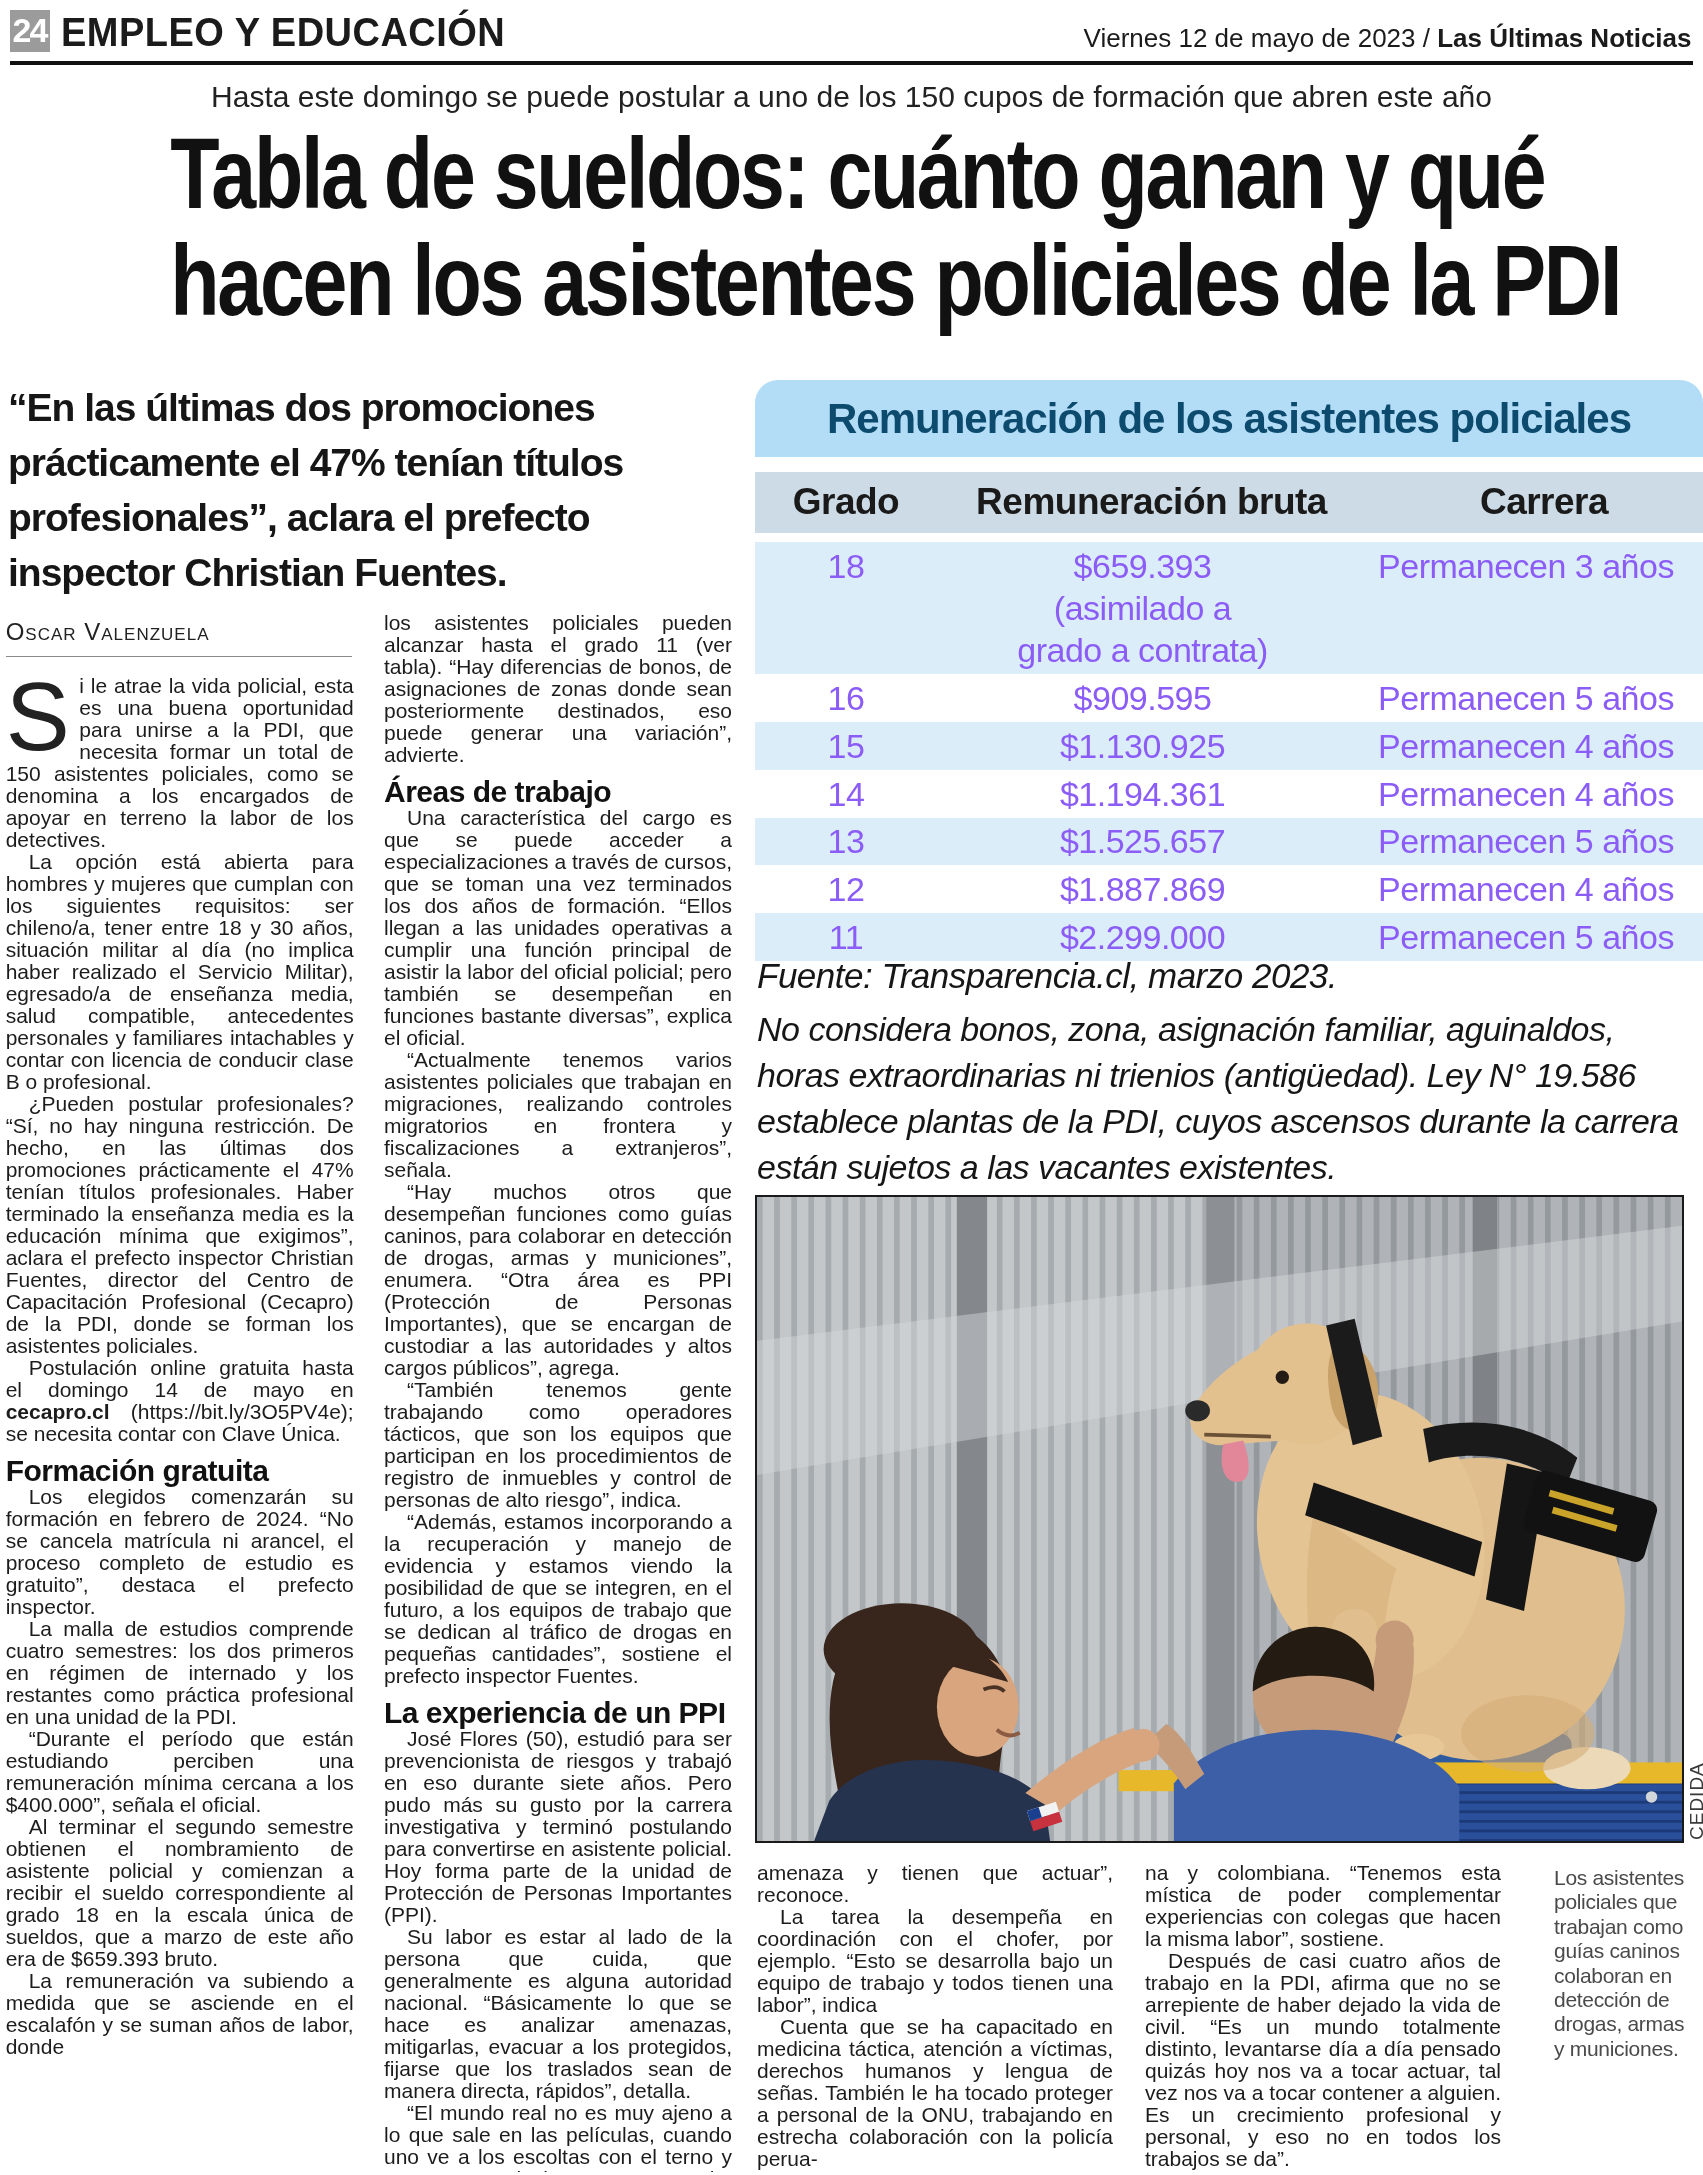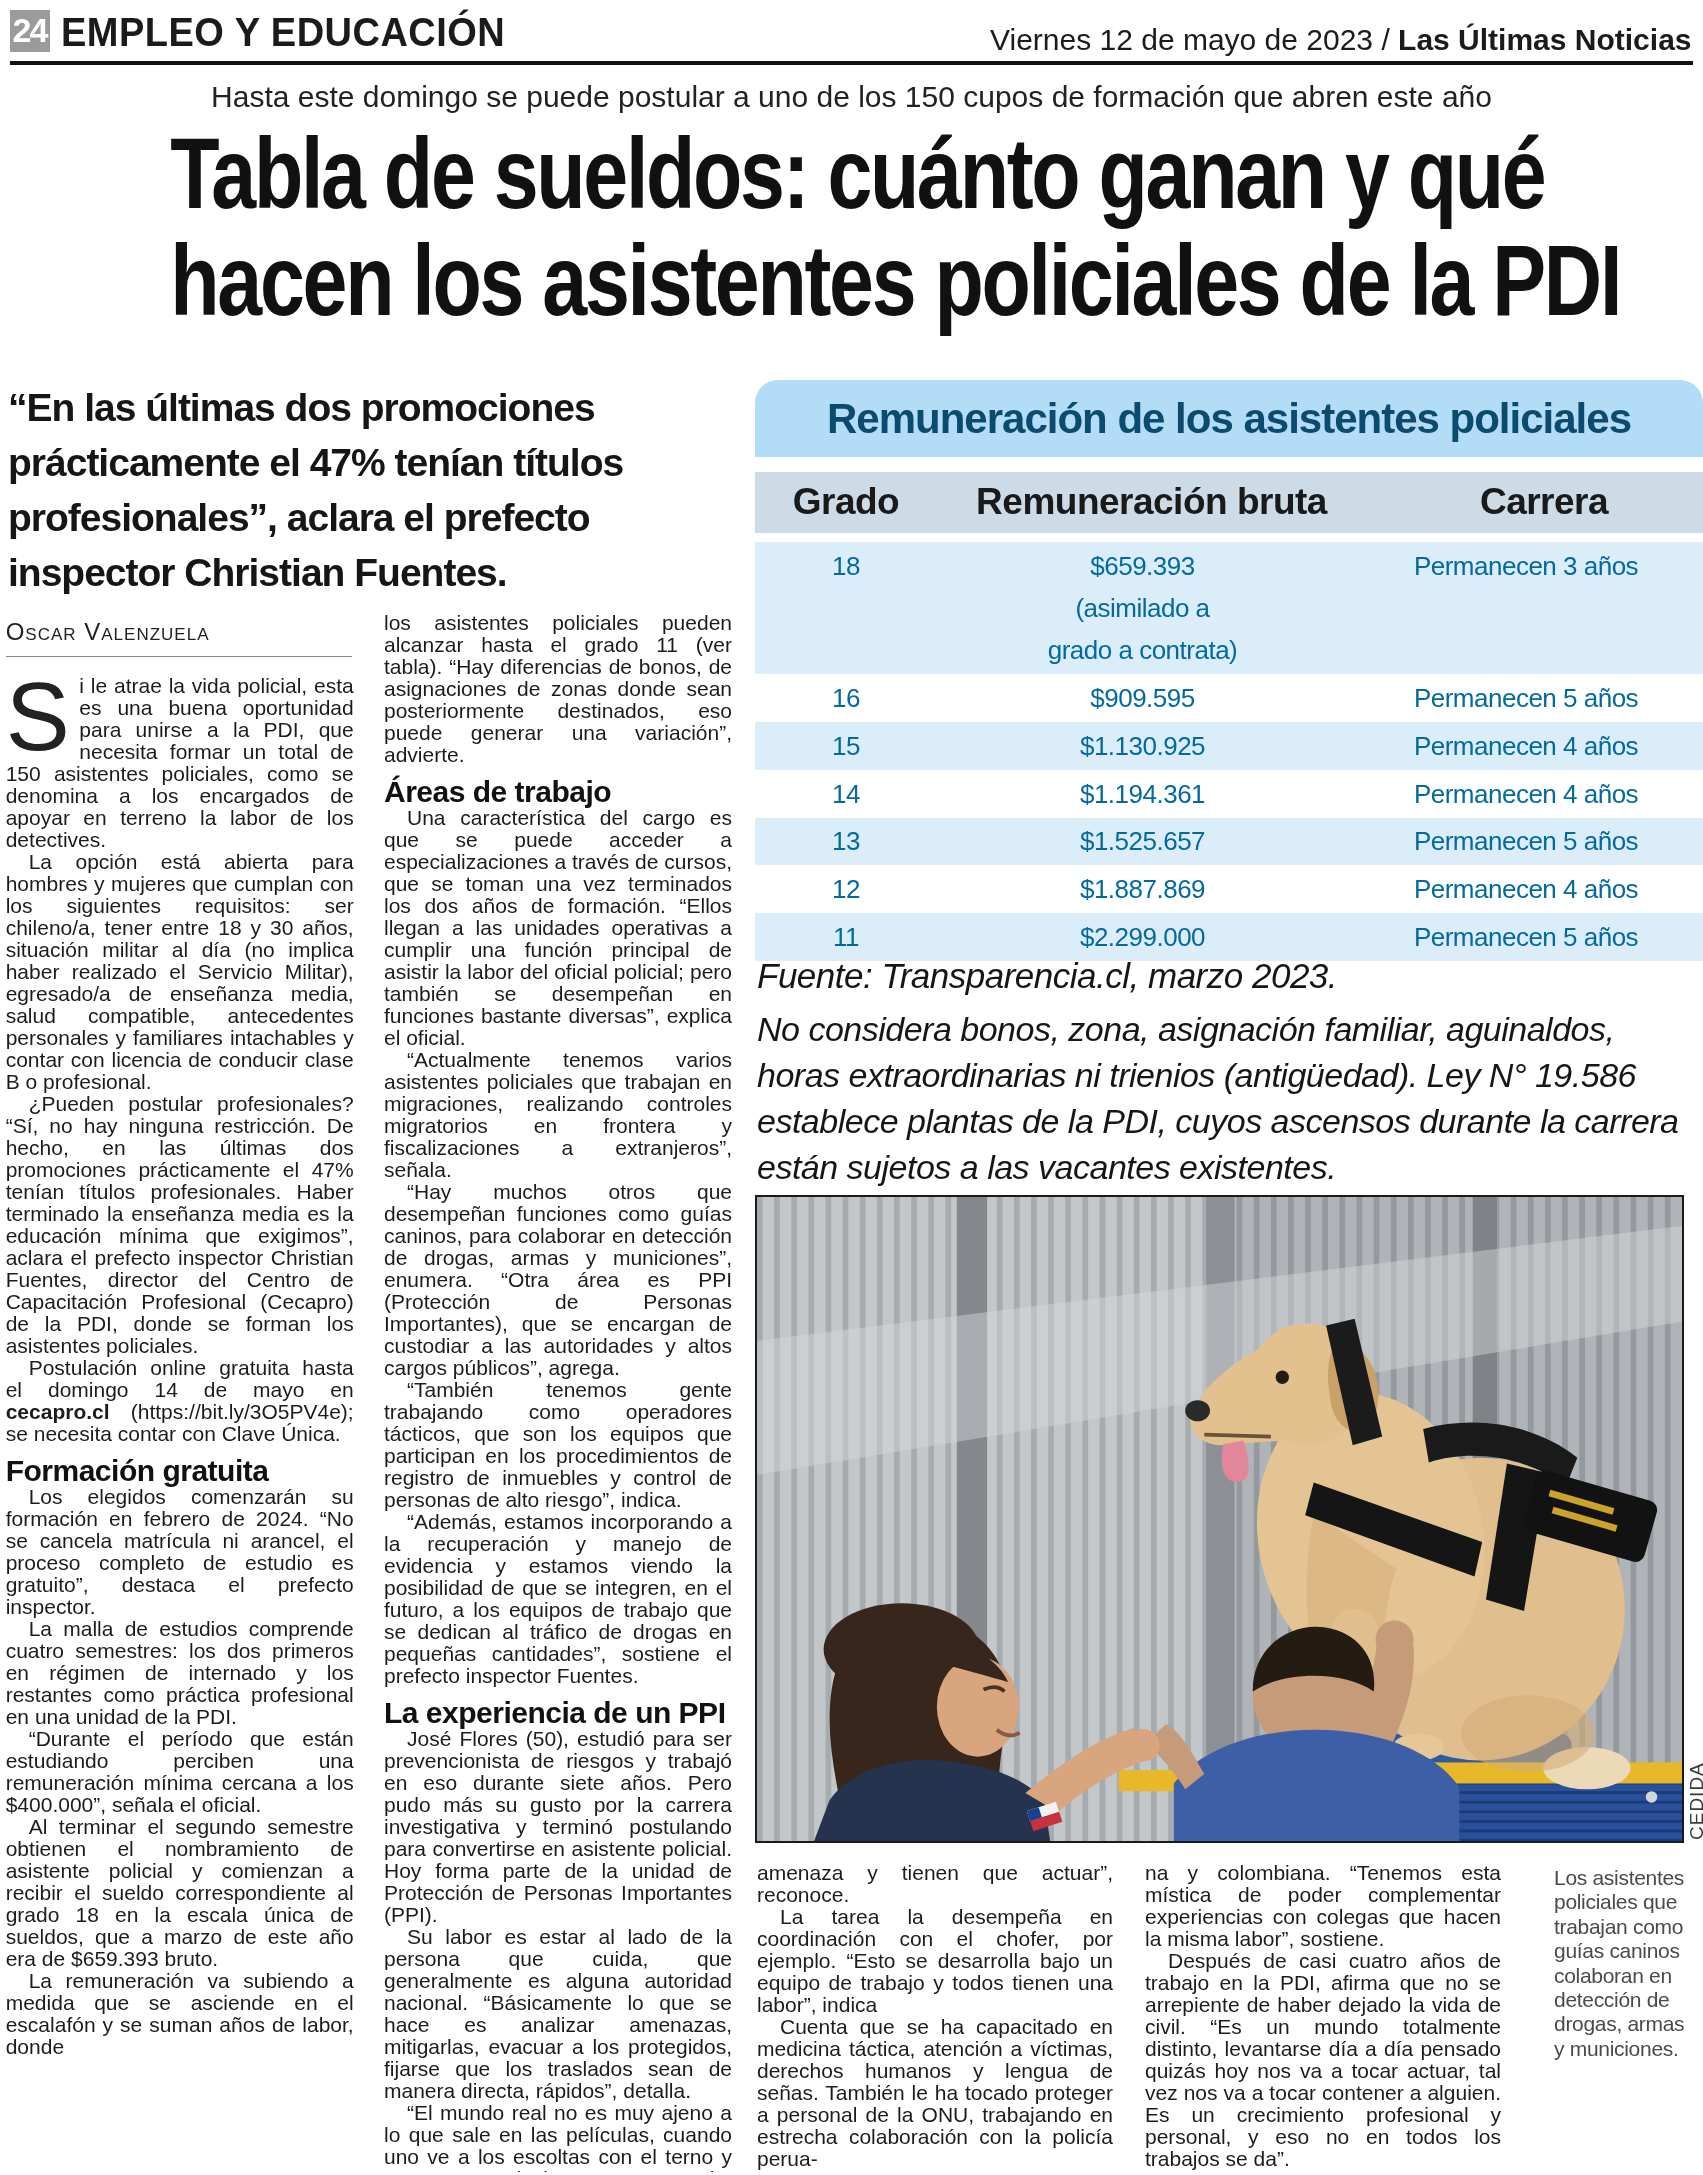--- a/index.html
+++ b/index.html
@@ -20,7 +20,7 @@
     letter-spacing:0.5px;transform:scaleX(.95);transform-origin:left top;white-space:nowrap;
   }
   .dateline{
-    position:absolute;right:11.5px;top:23px;font-size:30px;white-space:nowrap;
+    position:absolute;right:11.5px;top:23px;font-size:26px;white-space:nowrap;
   }
   .dateline .paper{font-weight:bold;}
   .rule{position:absolute;left:9.6px;right:9.6px;top:61px;height:3.8px;background:#111;}

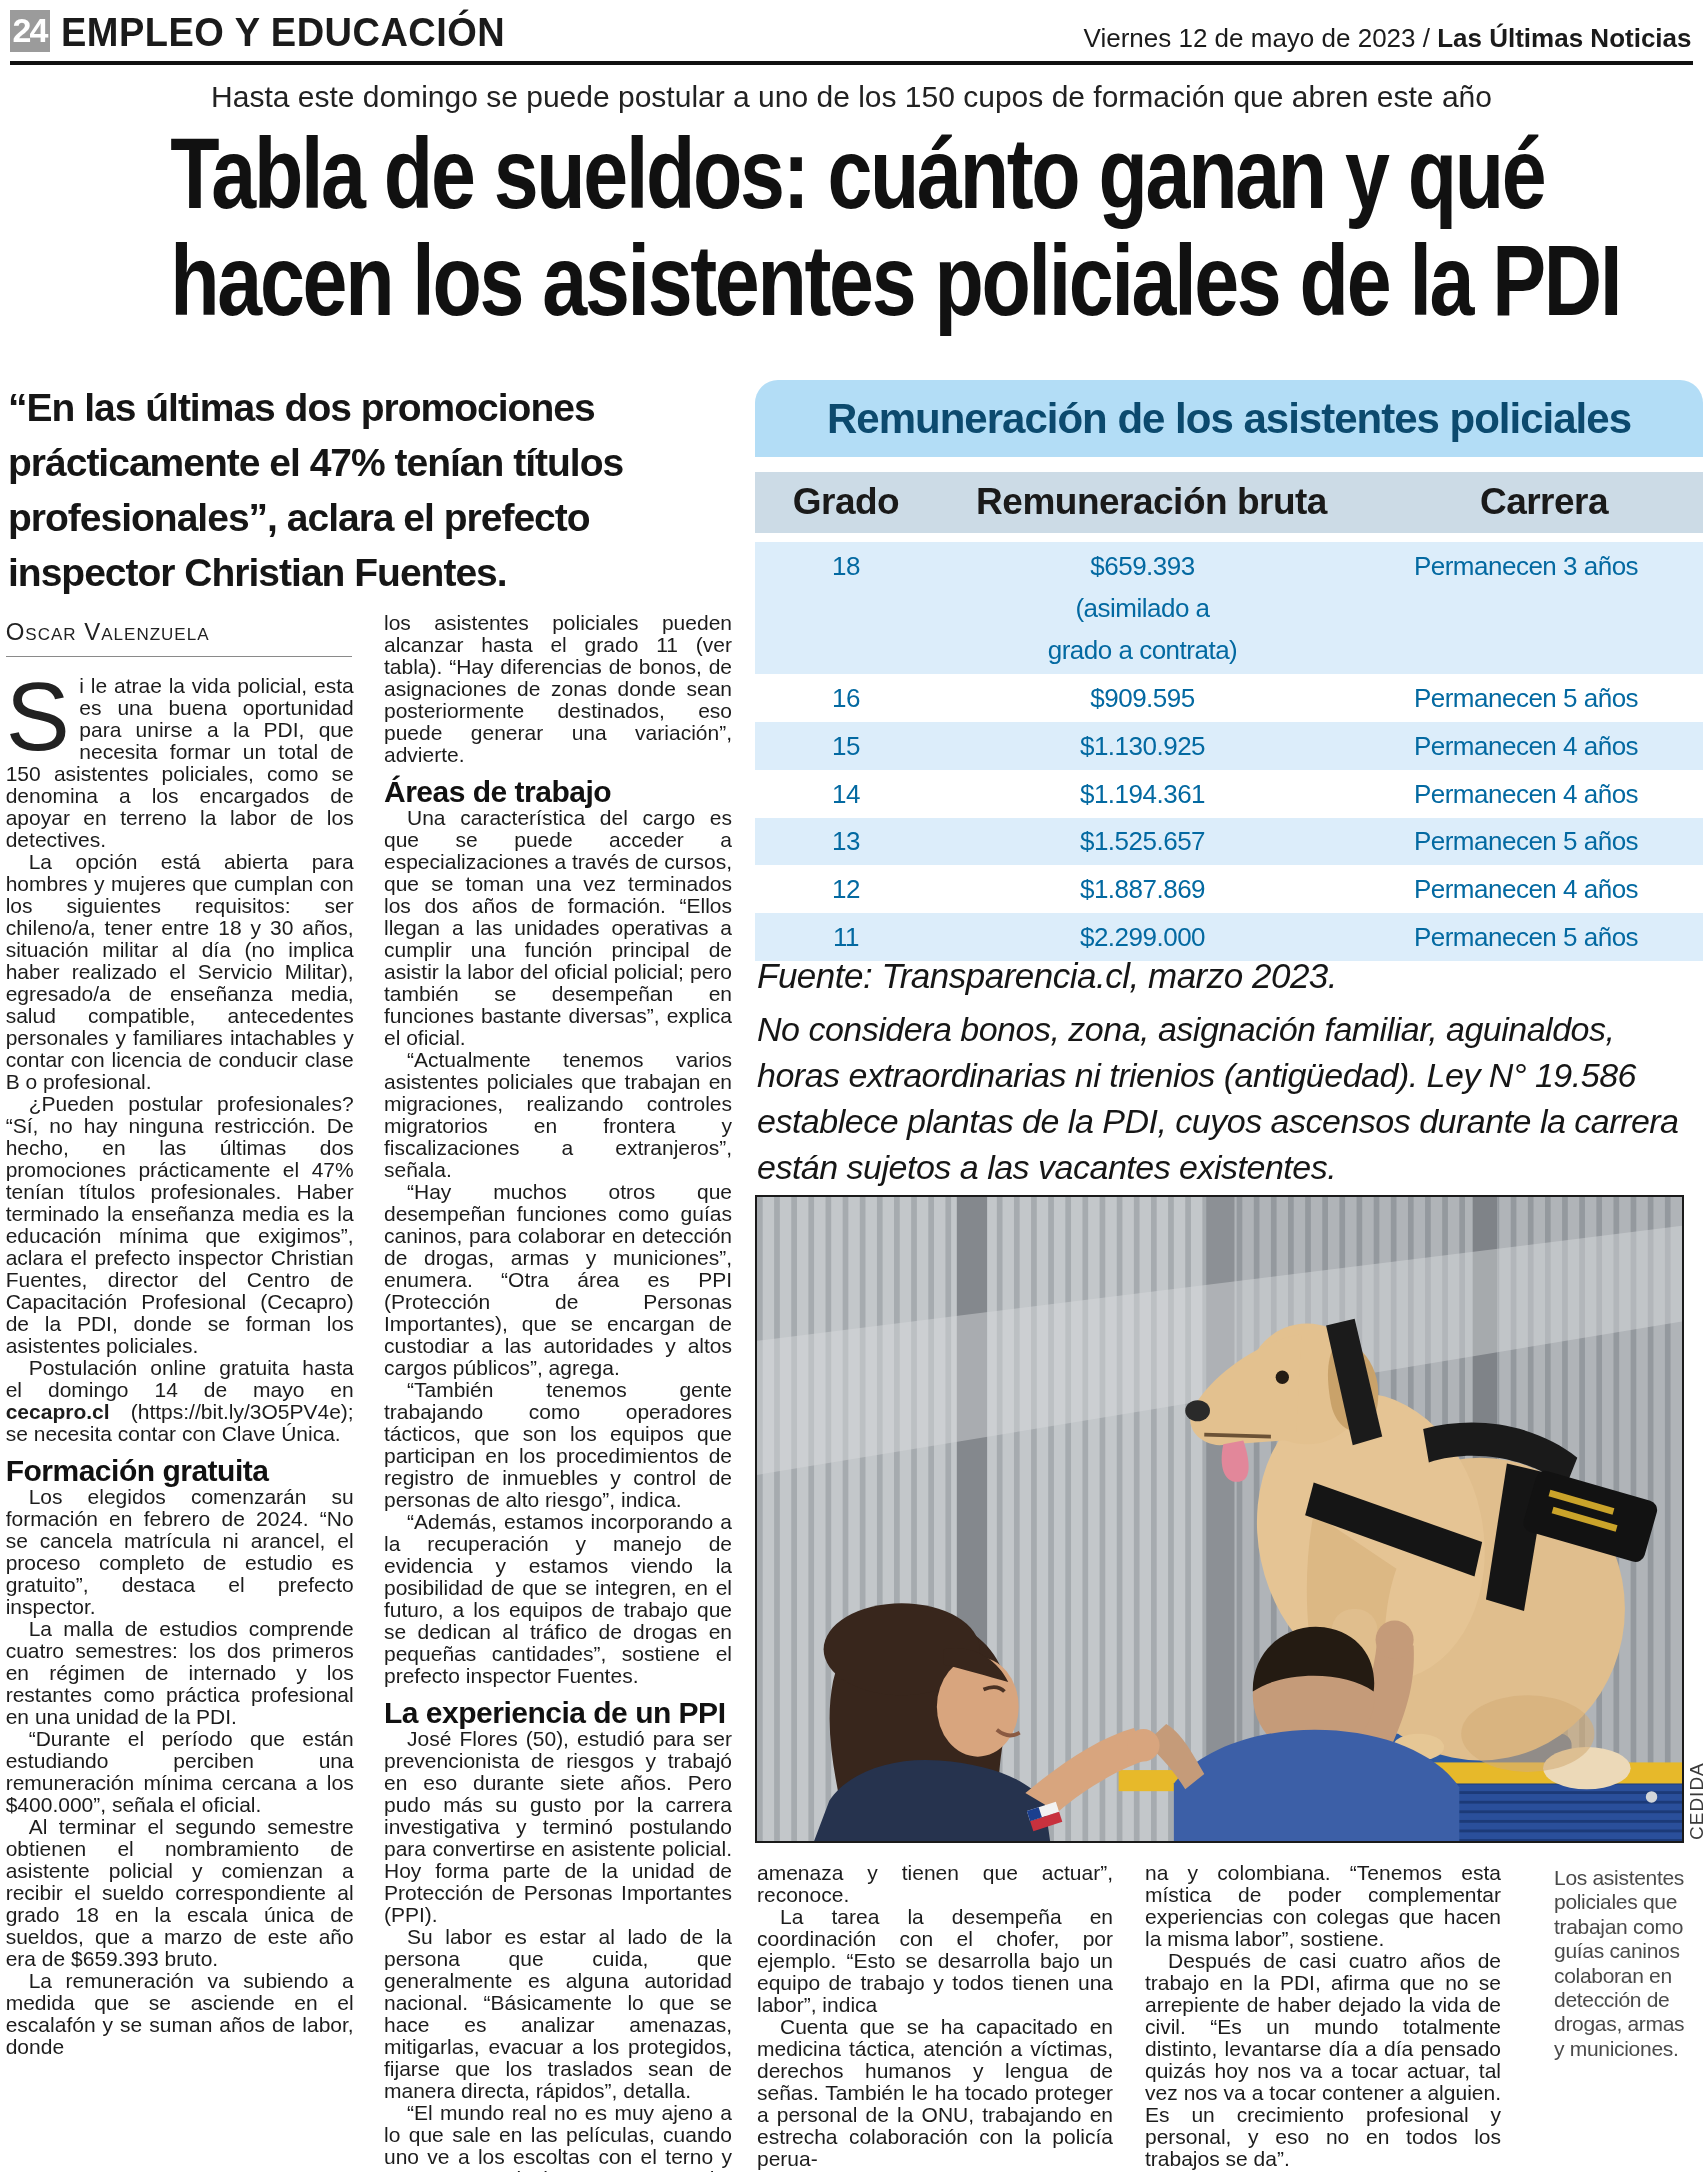--- a/index.html
+++ b/index.html
@@ -80,8 +80,8 @@
   .t-head span{text-align:center;}
   .t-row{
     display:grid;grid-template-columns:182px 411px 356px;
-    font-size:26px;line-height:42px;letter-spacing:-0.5px;
-    padding:2.9px 0;align-items:start;color:#0369a1;
+    font-size:34px;line-height:42px;letter-spacing:-0.5px;
+    padding:2.9px 0;align-items:start;color:#8b5cf6;
   }
   .t-row .c{text-align:center;}
   .t-row .remu{white-space:pre-line;}

